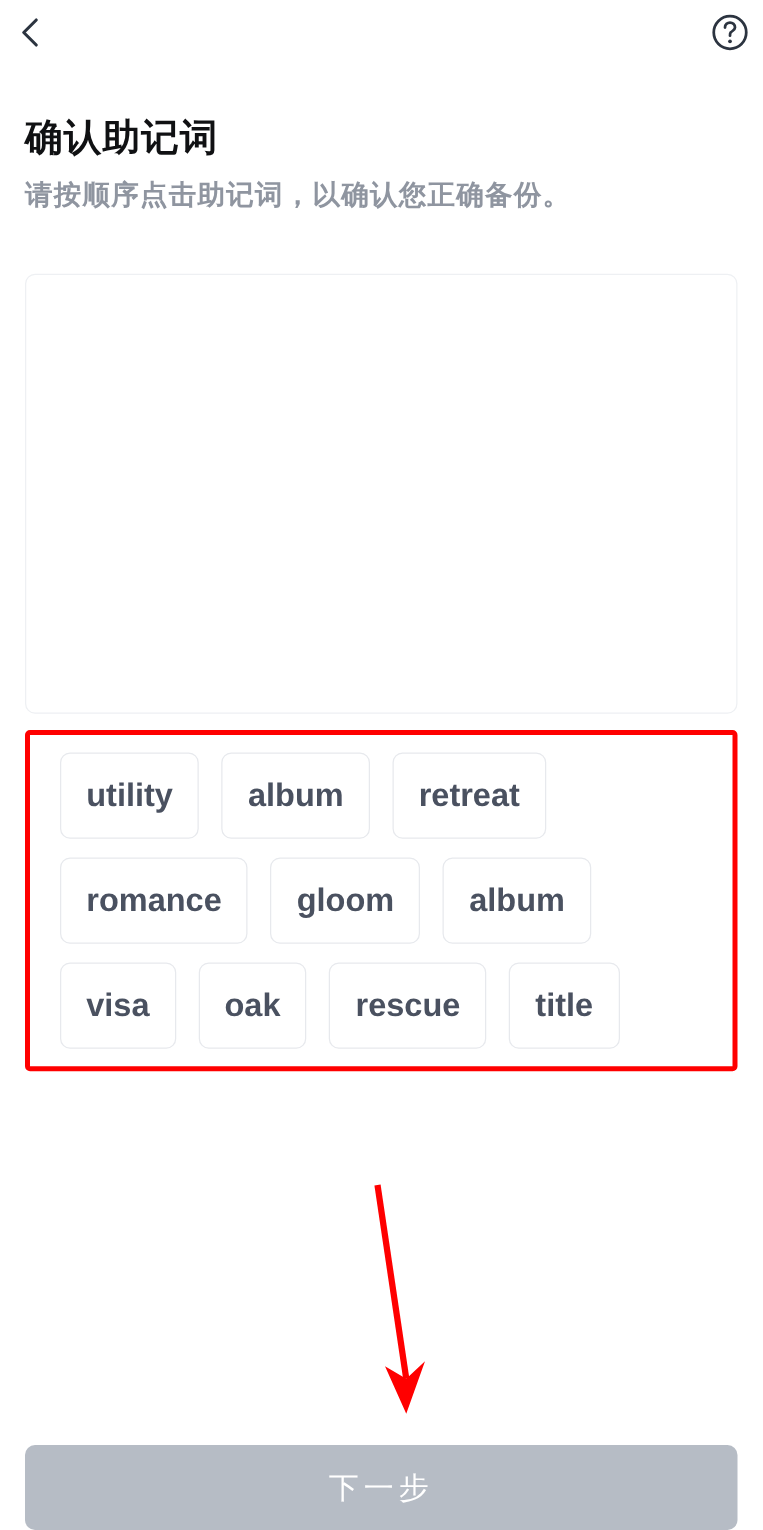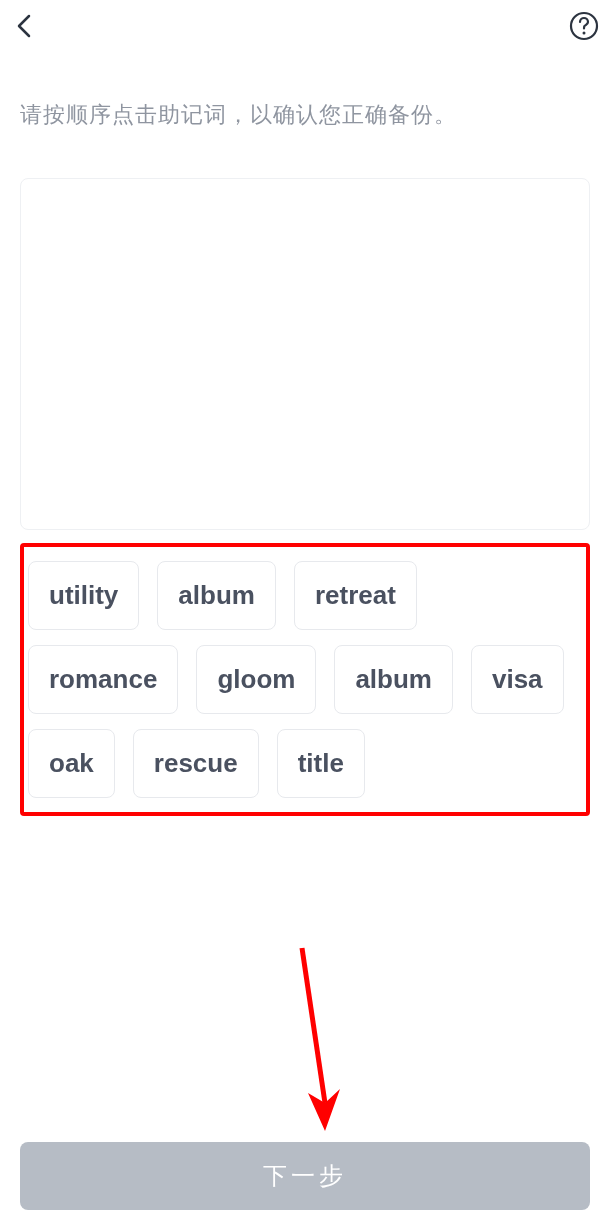--- a/index.html
+++ b/index.html
@@ -123,6 +123,7 @@
 </div>
 
 <div class="content">
+  <div class="title">确认助记词</div>
   <div class="subtitle">请按顺序点击助记词，以确认您正确备份。</div>
 
   <div class="selected-area"></div>

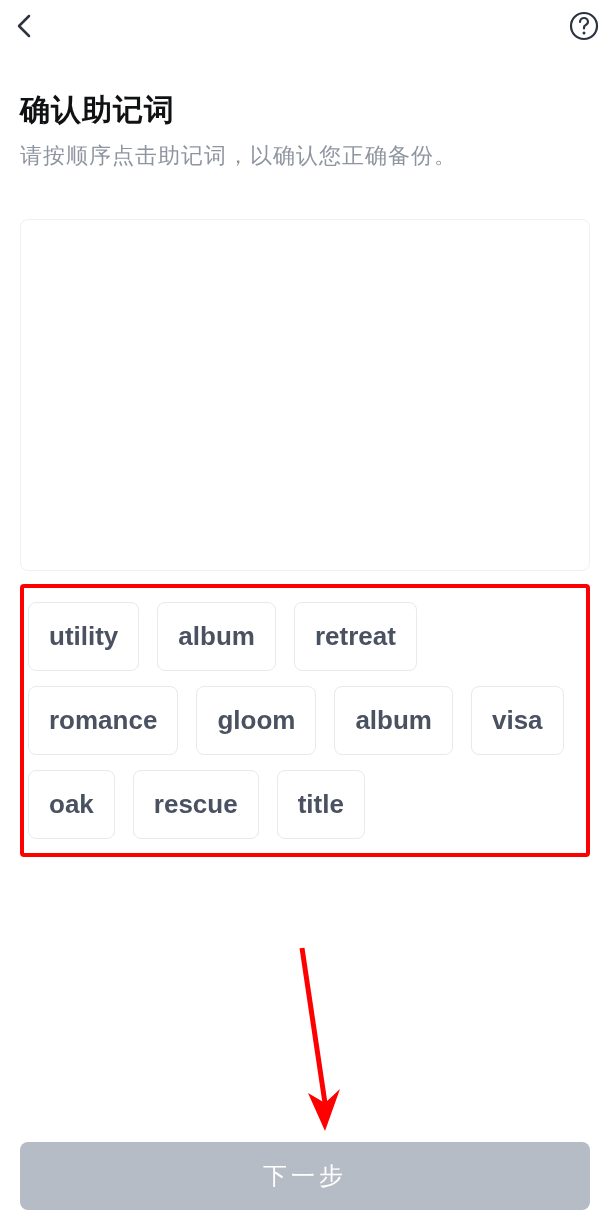--- a/index.html
+++ b/index.html
@@ -51,6 +51,7 @@
       color: #8f95a0;
       margin-top: 10px;
       letter-spacing: 1px;
+      font-weight: bold;
     }
     .selected-area {
       margin-top: 48px;

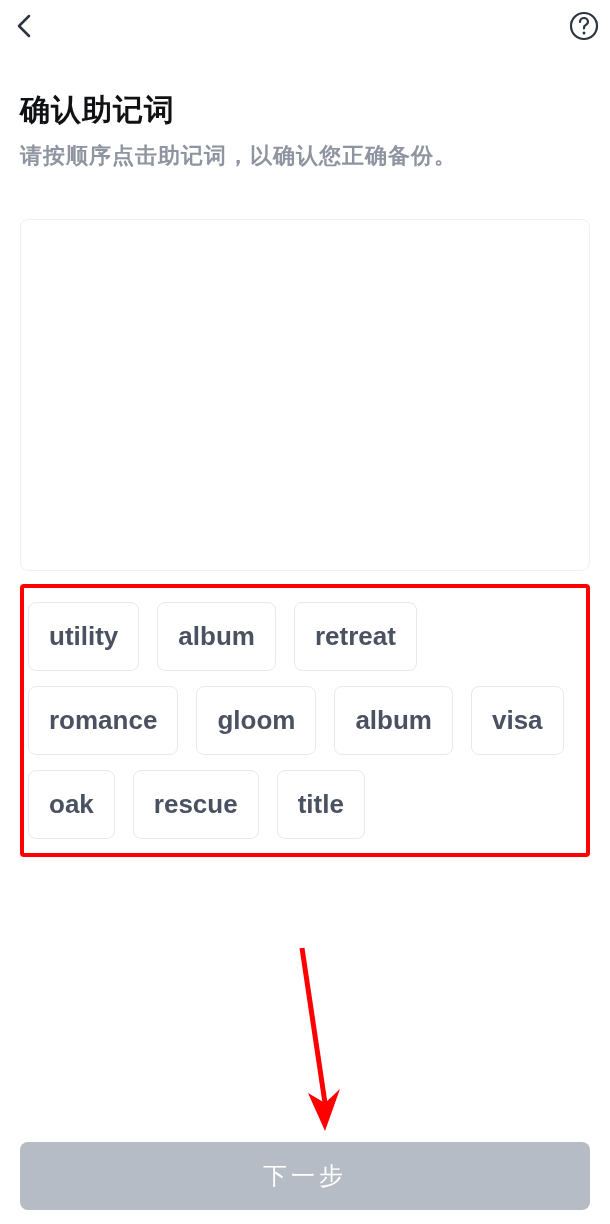--- a/index.html
+++ b/index.html
@@ -64,7 +64,7 @@
       margin-top: 13px;
       border: 4px solid #ff0000;
       border-radius: 4px;
-      padding: 14px 8px 14px 4px;
+      padding: 14px 8px 14px 24px;
     }
     .word-grid {
       display: flex;

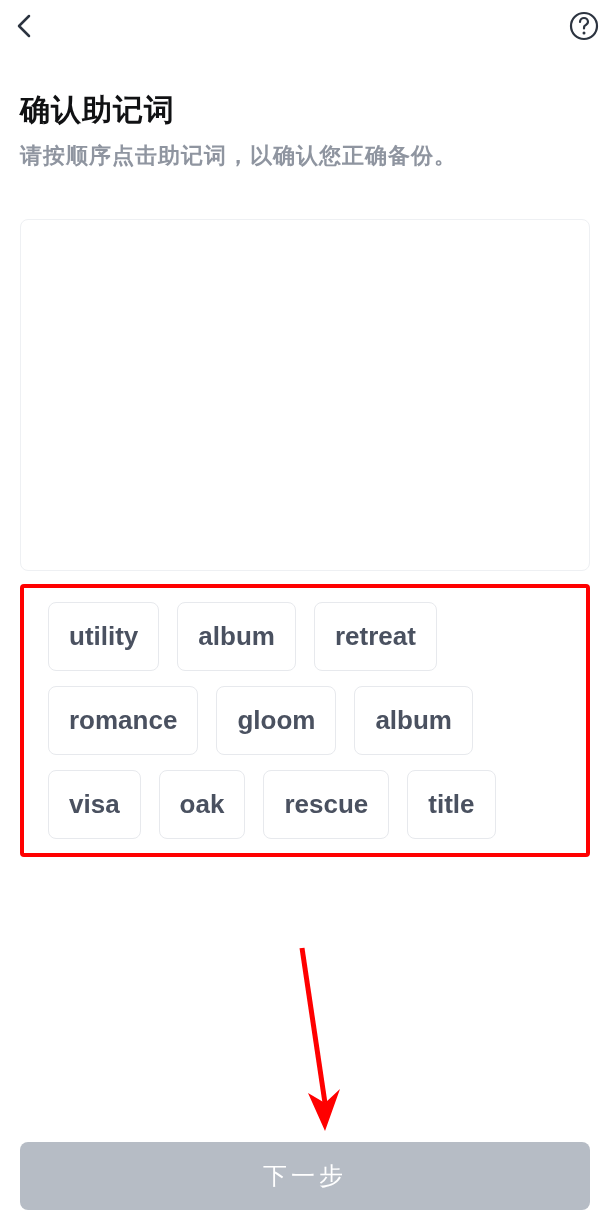--- a/index.html
+++ b/index.html
@@ -91,7 +91,7 @@
       position: absolute;
       left: 20px;
       right: 20px;
-      bottom: 14px;
+      bottom: 0;
       height: 68px;
       background: #b6bcc5;
       border-radius: 8px;

